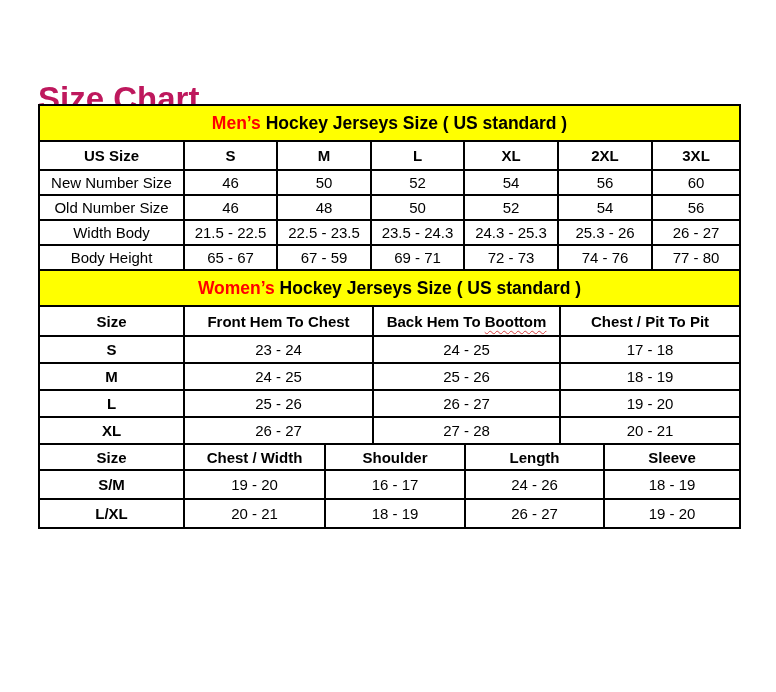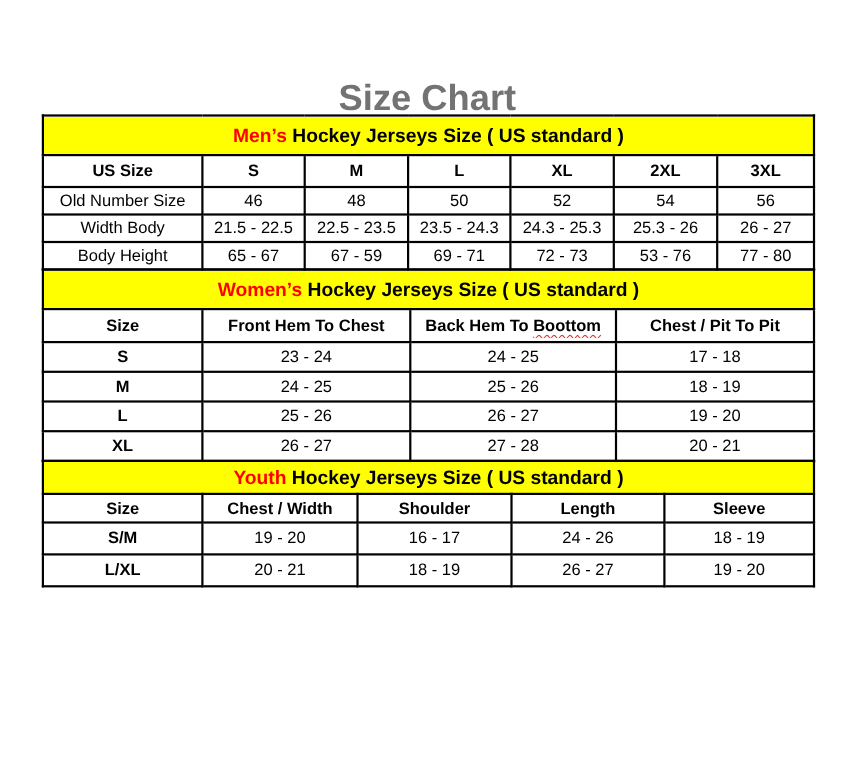--- a/index.html
+++ b/index.html
@@ -11,10 +11,10 @@
   }
   .page { position: relative; width: 776px; height: 692px; background: #ffffff; }
   .title {
-    position: absolute; top: 72px; left: 38px; width: 701px;
-    margin: 0; text-align: center;
+    position: absolute; top: 82px; left: 38px; width: 701px;
+    margin: 0; text-align: left;
     font-size: 33px; line-height: 1.05; font-weight: bold;
-    color: #737373;
+    color: #be185d;
   }
   .tables { position: absolute; top: 104px; left: 38px; width: 701px; }
   table {

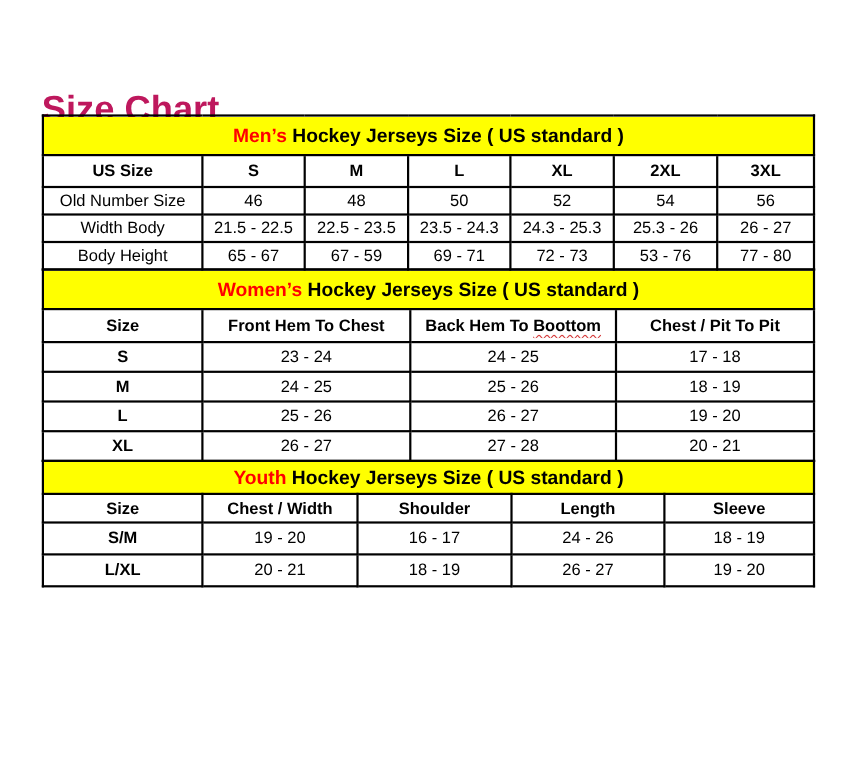--- a/index.html
+++ b/index.html
@@ -85,6 +85,15 @@
         <td>3XL</td>
       </tr>
       <tr class="datarow">
+        <td>New Number Size</td>
+        <td>46</td>
+        <td>50</td>
+        <td>52</td>
+        <td>54</td>
+        <td>56</td>
+        <td>60</td>
+      </tr>
+      <tr class="datarow">
         <td>Old Number Size</td>
         <td>46</td>
         <td>48</td>

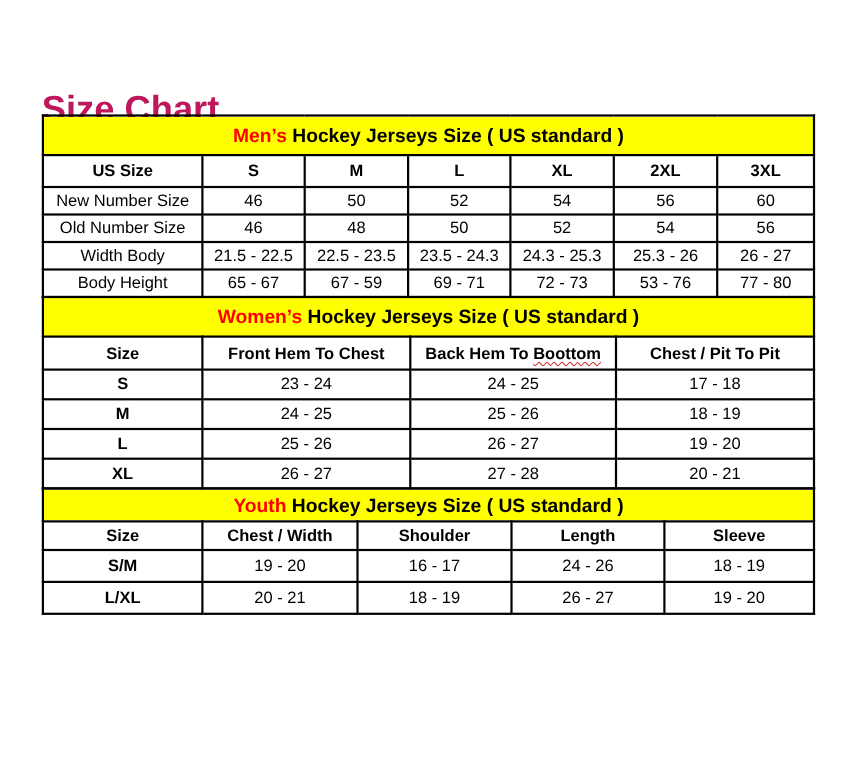--- a/index.html
+++ b/index.html
@@ -117,7 +117,7 @@
         <td>67 - 59</td>
         <td>69 - 71</td>
         <td>72 - 73</td>
-        <td>53 - 76</td>
+        <td>74 - 76</td>
         <td>77 - 80</td>
       </tr>
     </tbody>

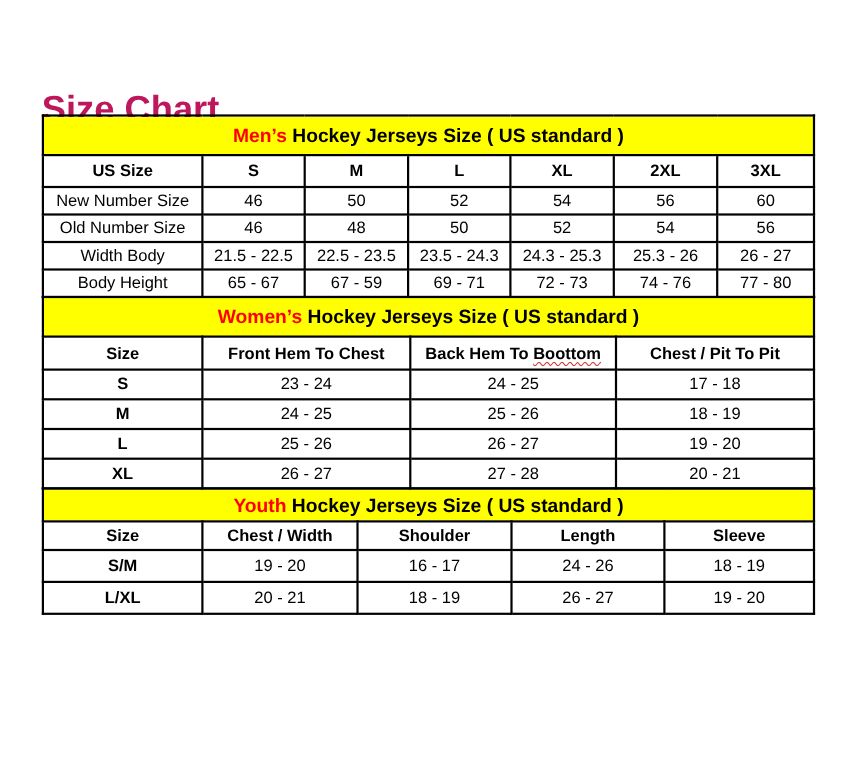--- a/index.html
+++ b/index.html
@@ -176,9 +176,6 @@
           <col style="width:136px">
       </colgroup>
       <tbody>
-          <tr class="band">
-        <td colspan="5"><span class="hl">Youth</span><span> Hockey Jerseys Size ( US standard )</span></td>
-      </tr>
       <tr class="colhead">
         <td>Size</td>
         <td>Chest / Width</td>

